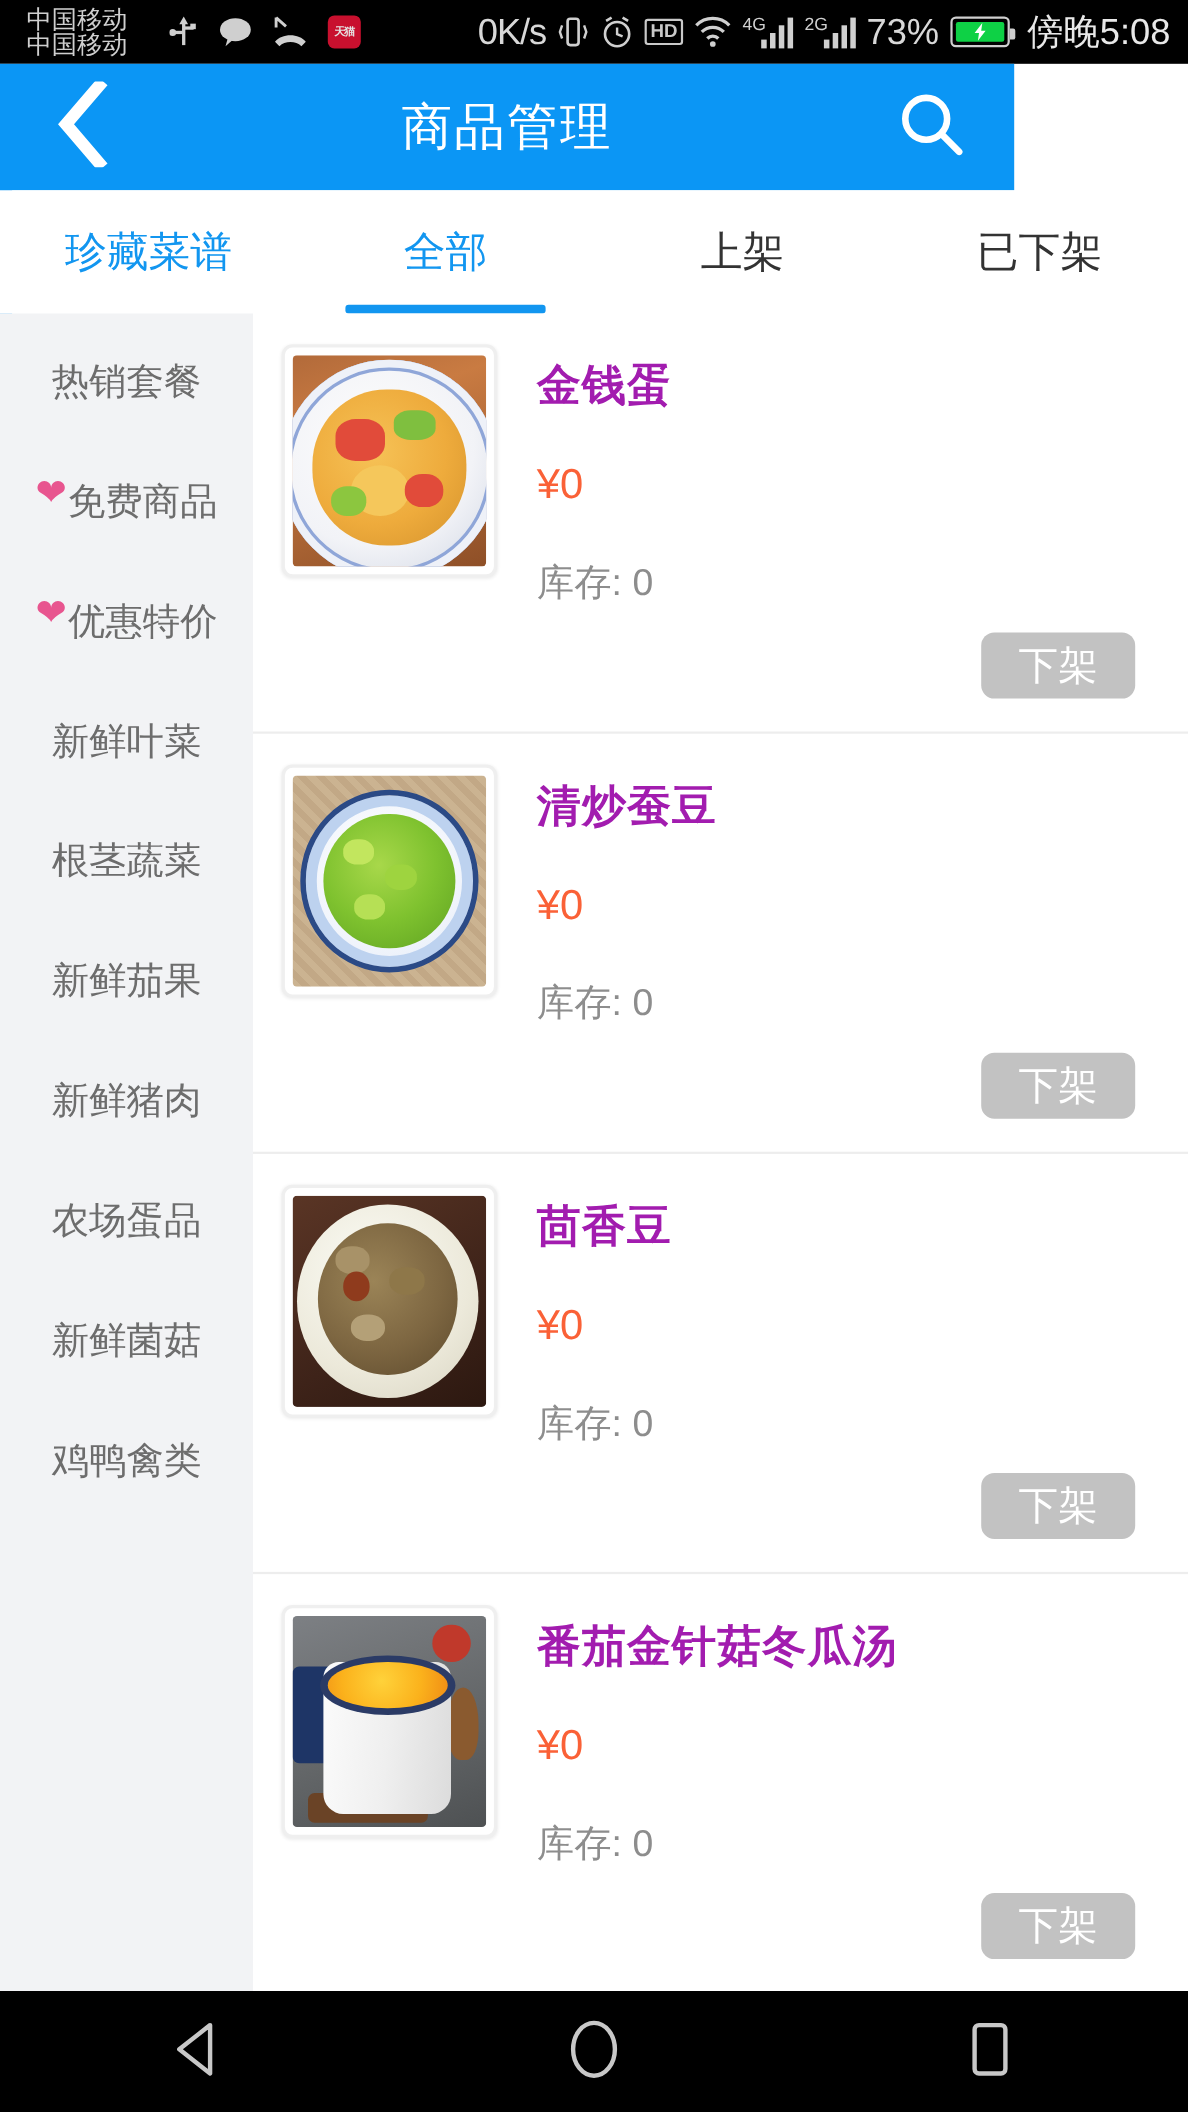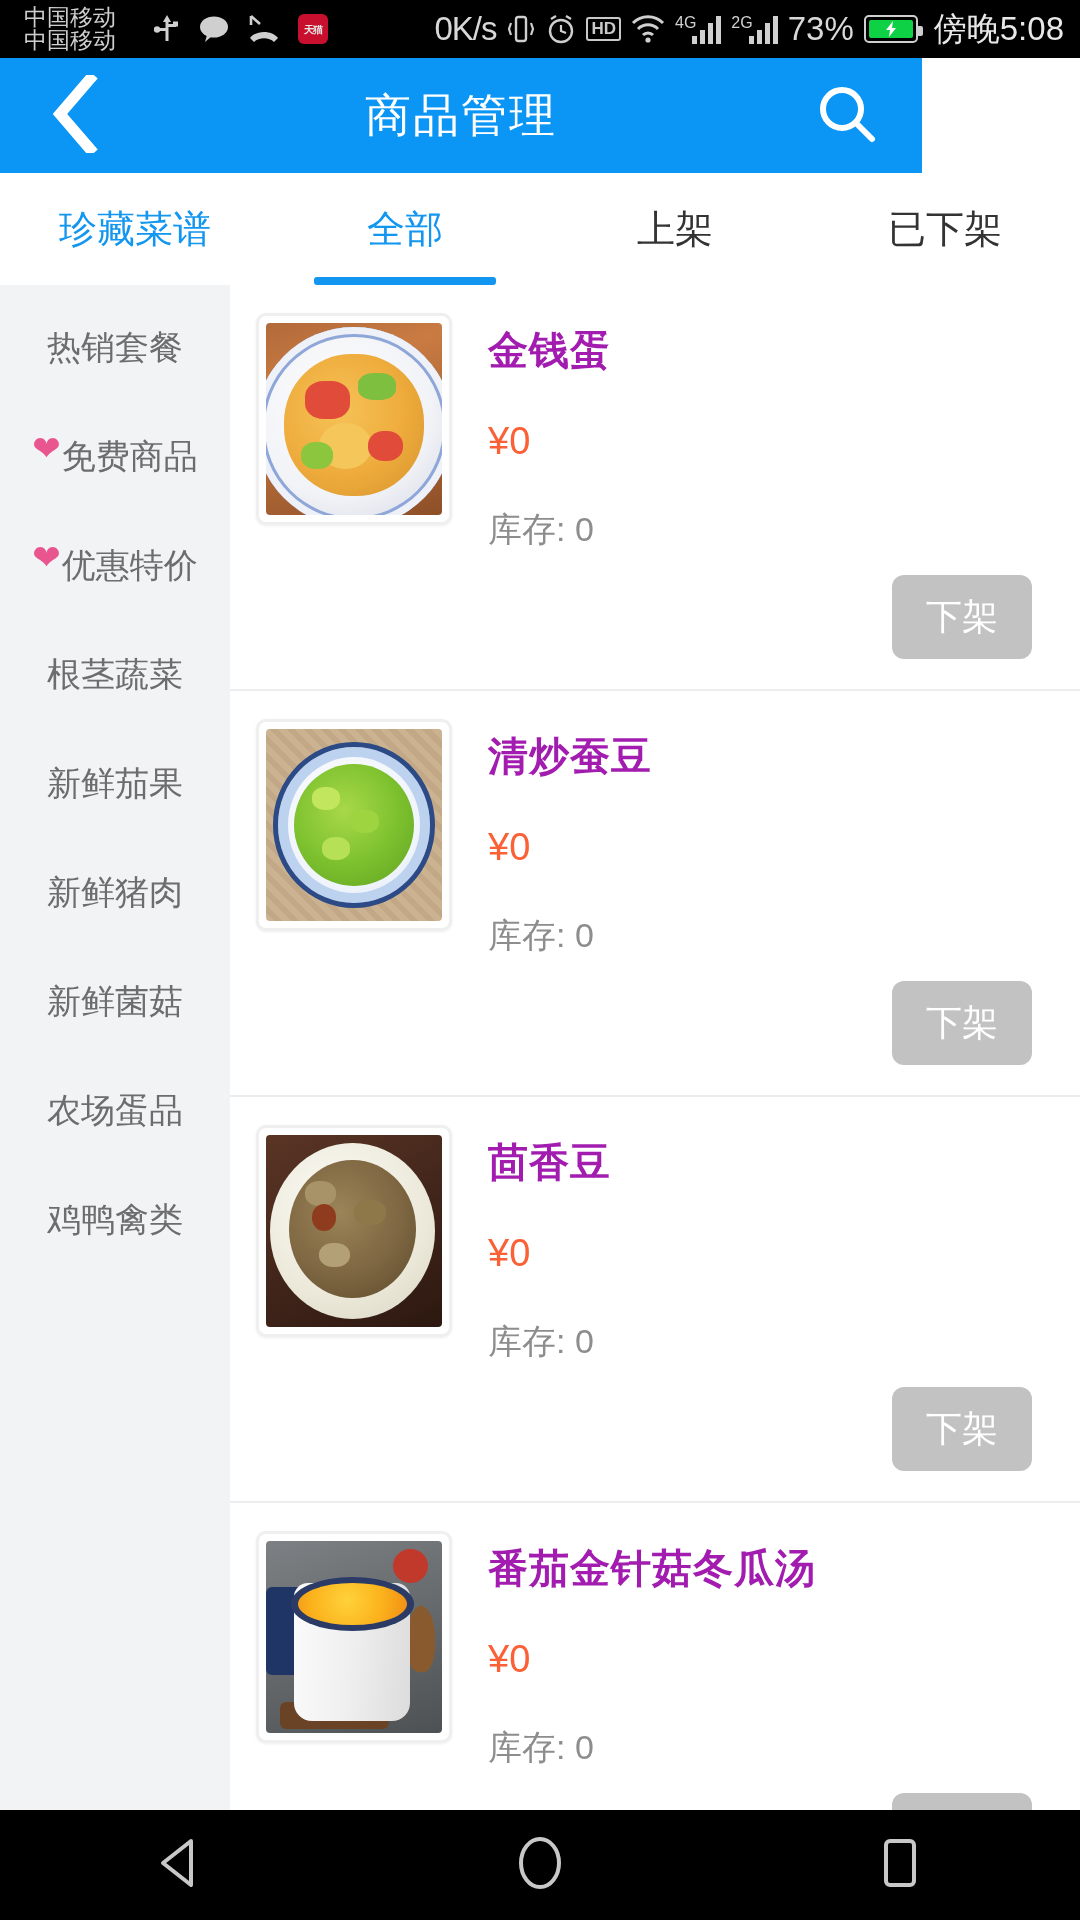--- a/index.html
+++ b/index.html
@@ -134,7 +134,7 @@
   .btn-off{
     background:#c2c2c2; color:#ffffff; font-size:36px;
     border:none; border-radius:12px;
-    width:140px; height:84px;
+    width:140px; height:60px;
     display:flex; align-items:center; justify-content:center;
   }
 

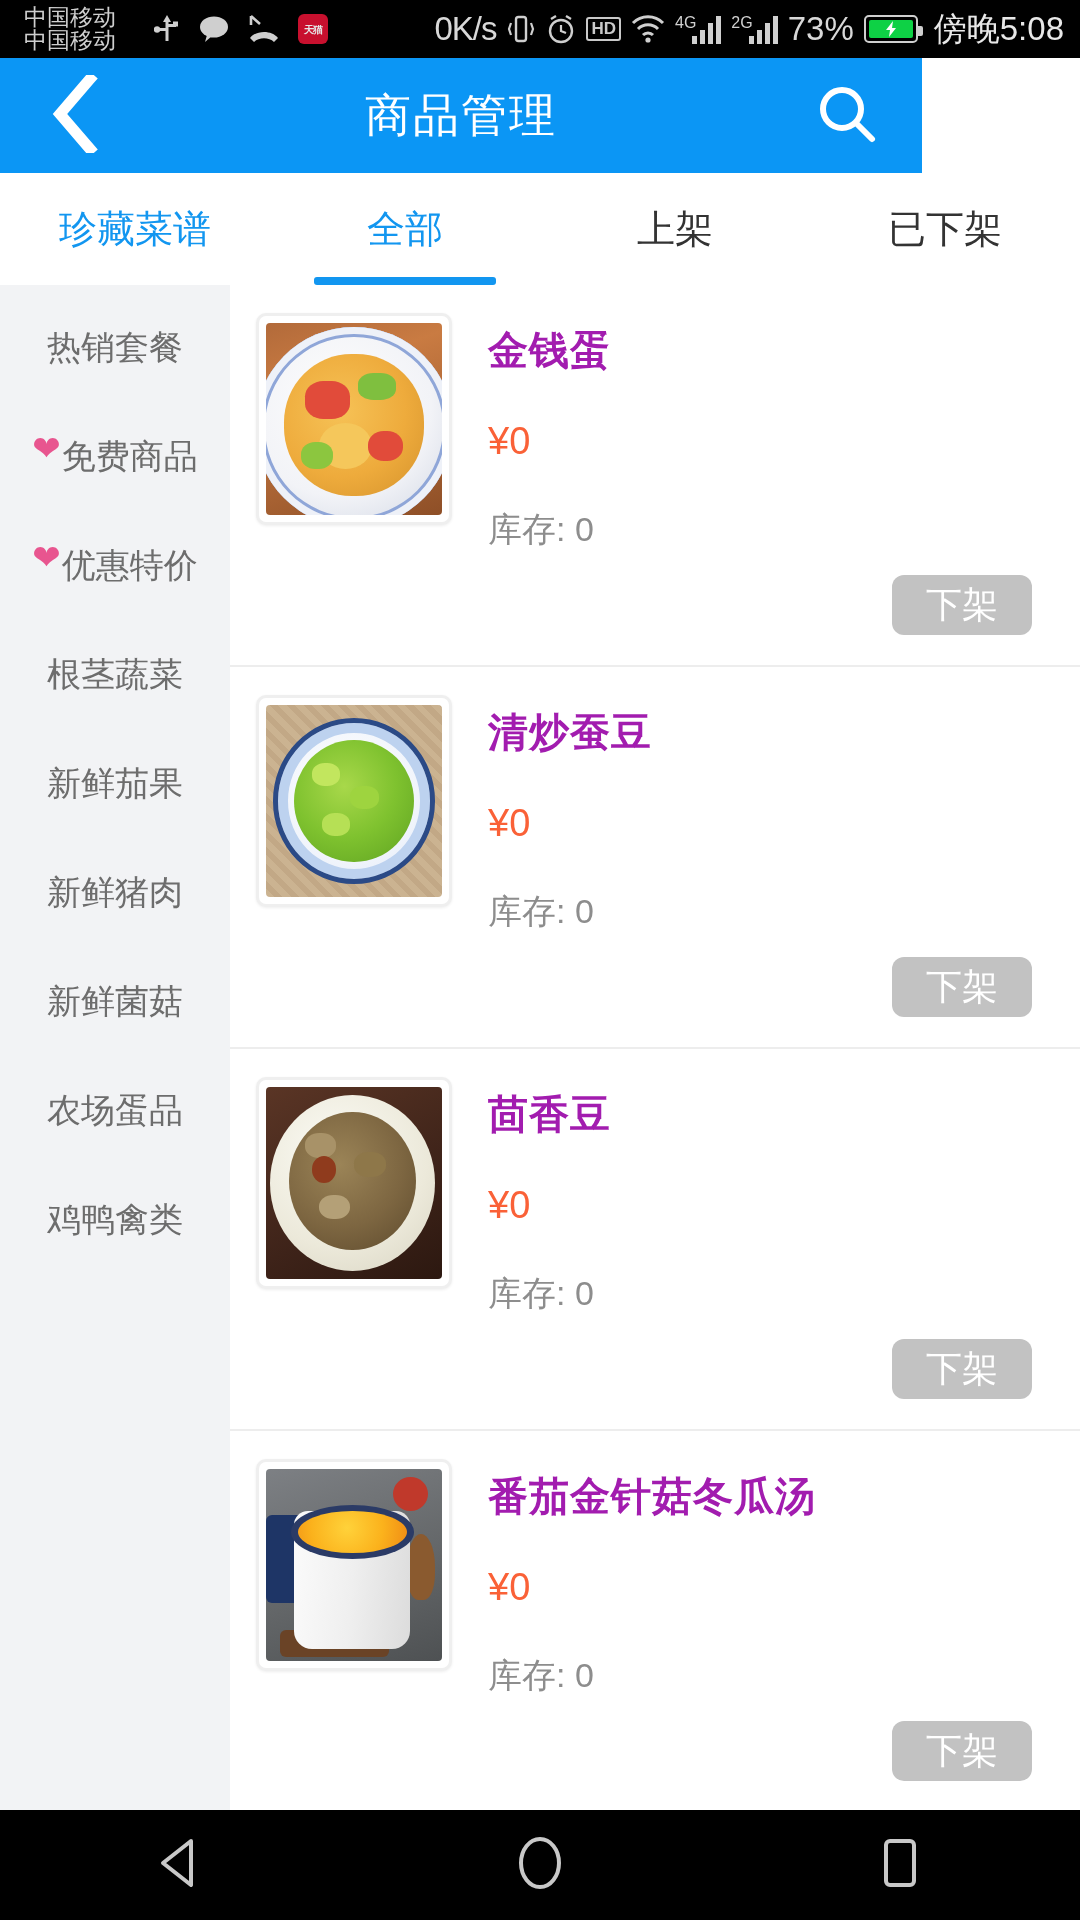--- a/index.html
+++ b/index.html
@@ -332,6 +332,9 @@
         <span class="lbl">优惠特价</span>
       </div>
       <div class="side-item">
+        <span class="lbl">新鲜叶菜</span>
+      </div>
+      <div class="side-item">
         <span class="lbl">根茎蔬菜</span>
       </div>
       <div class="side-item">

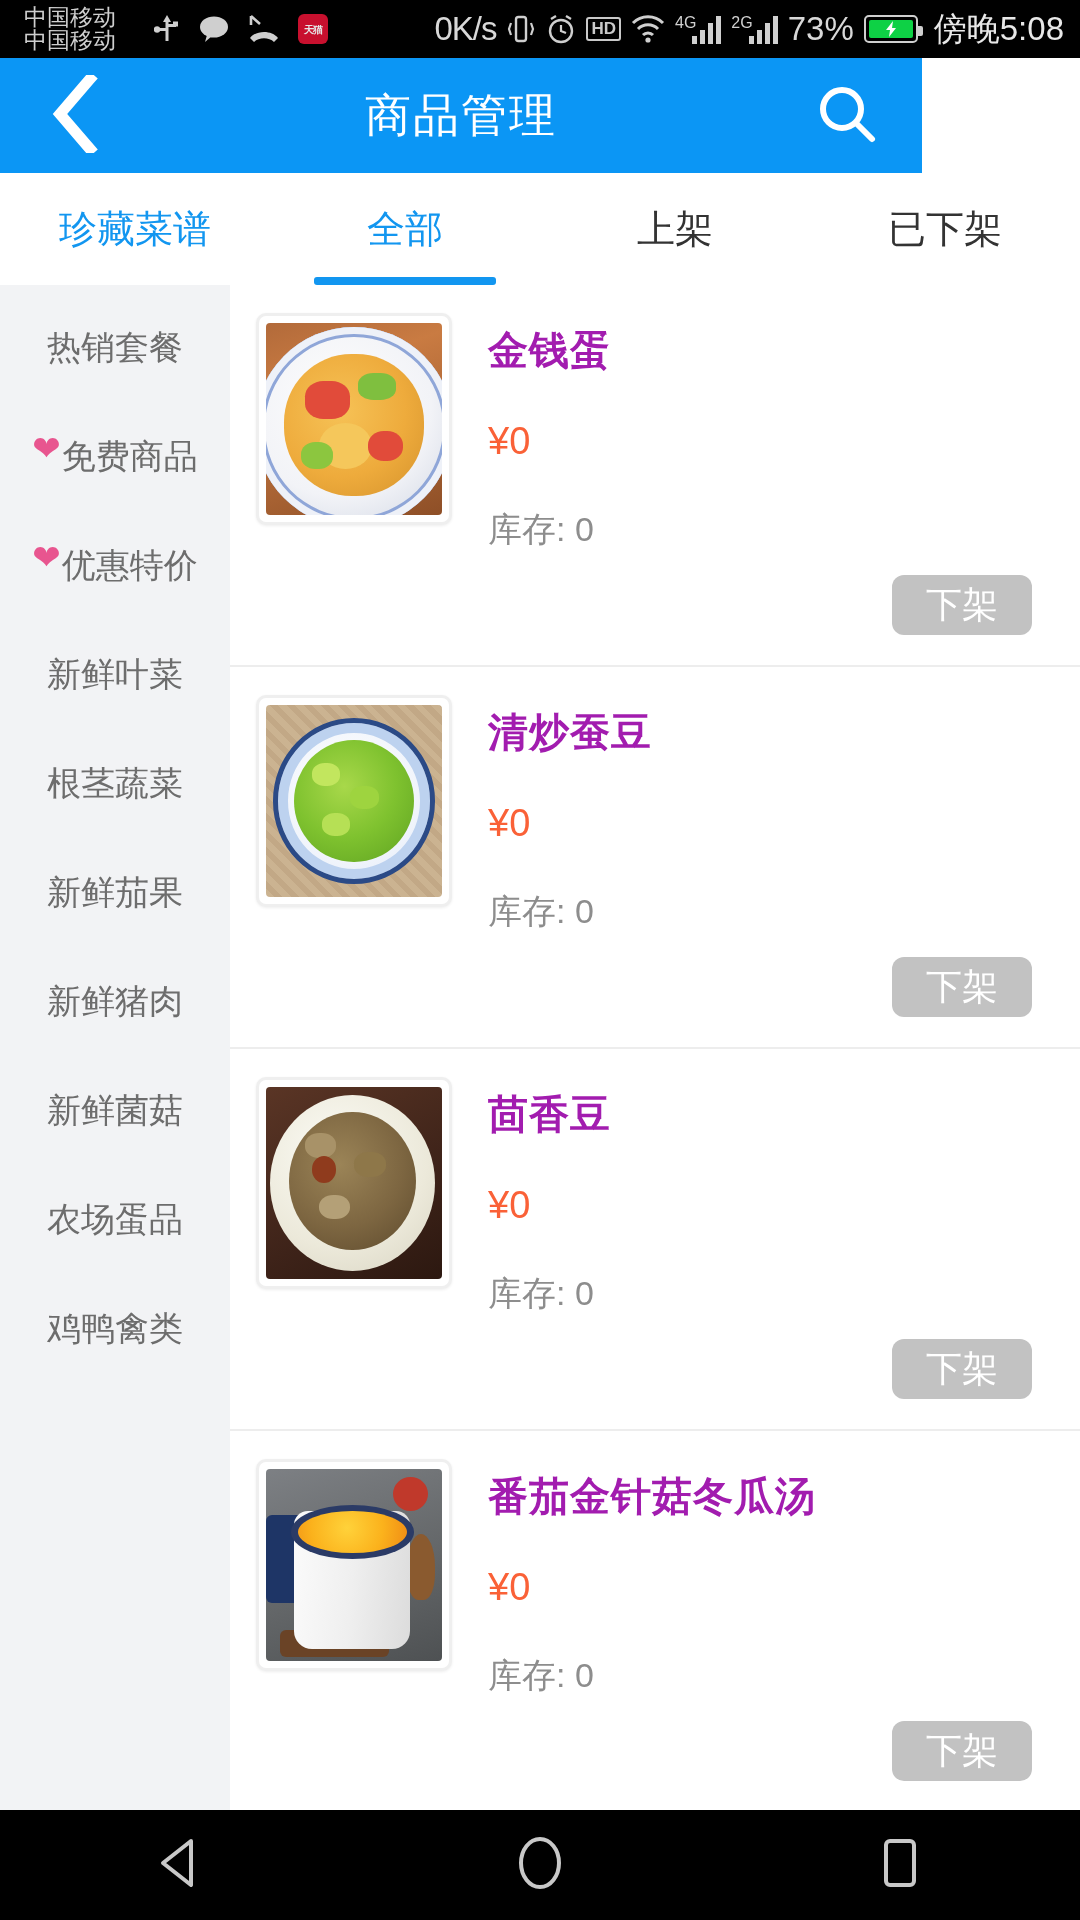--- a/index.html
+++ b/index.html
@@ -344,10 +344,10 @@
         <span class="lbl">新鲜猪肉</span>
       </div>
       <div class="side-item">
+        <span class="lbl">农场蛋品</span>
+      </div>
+      <div class="side-item">
         <span class="lbl">新鲜菌菇</span>
-      </div>
-      <div class="side-item">
-        <span class="lbl">农场蛋品</span>
       </div>
       <div class="side-item">
         <span class="lbl">鸡鸭禽类</span>

